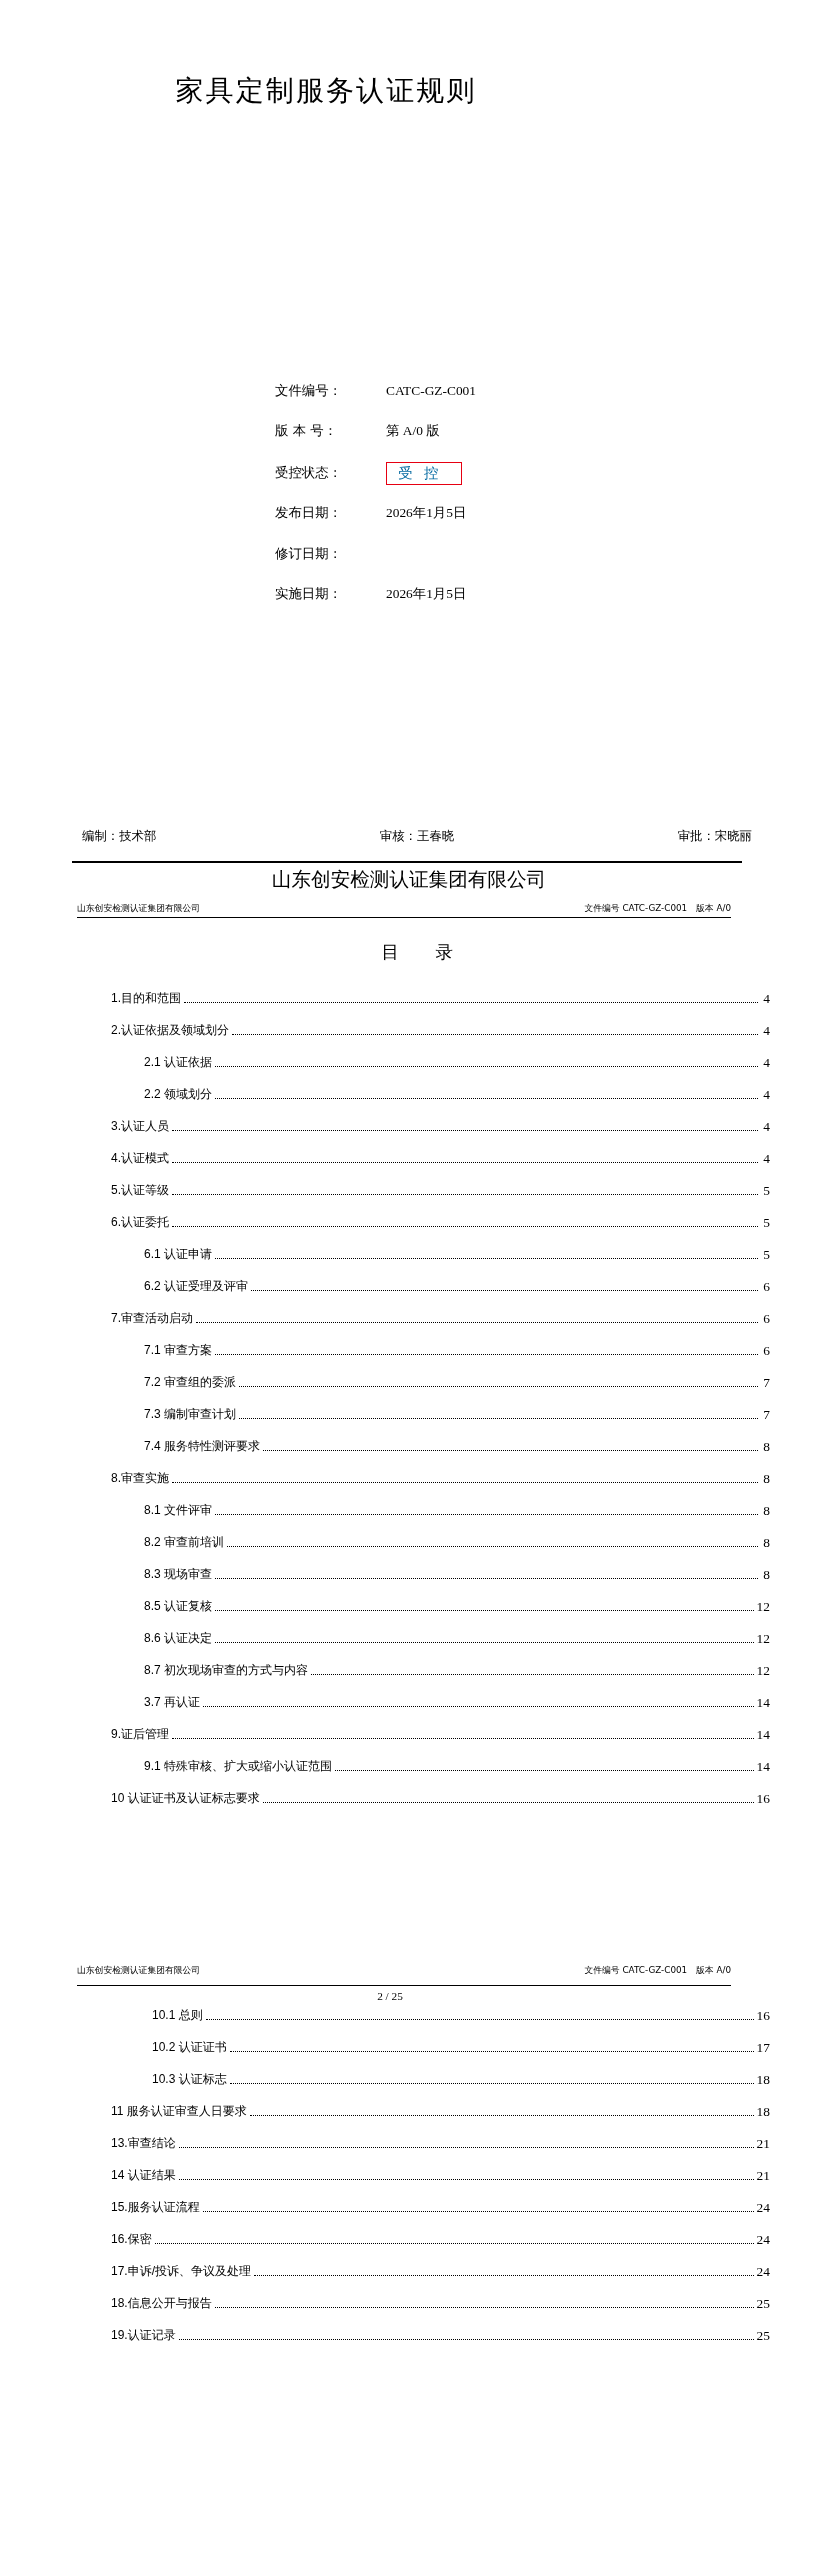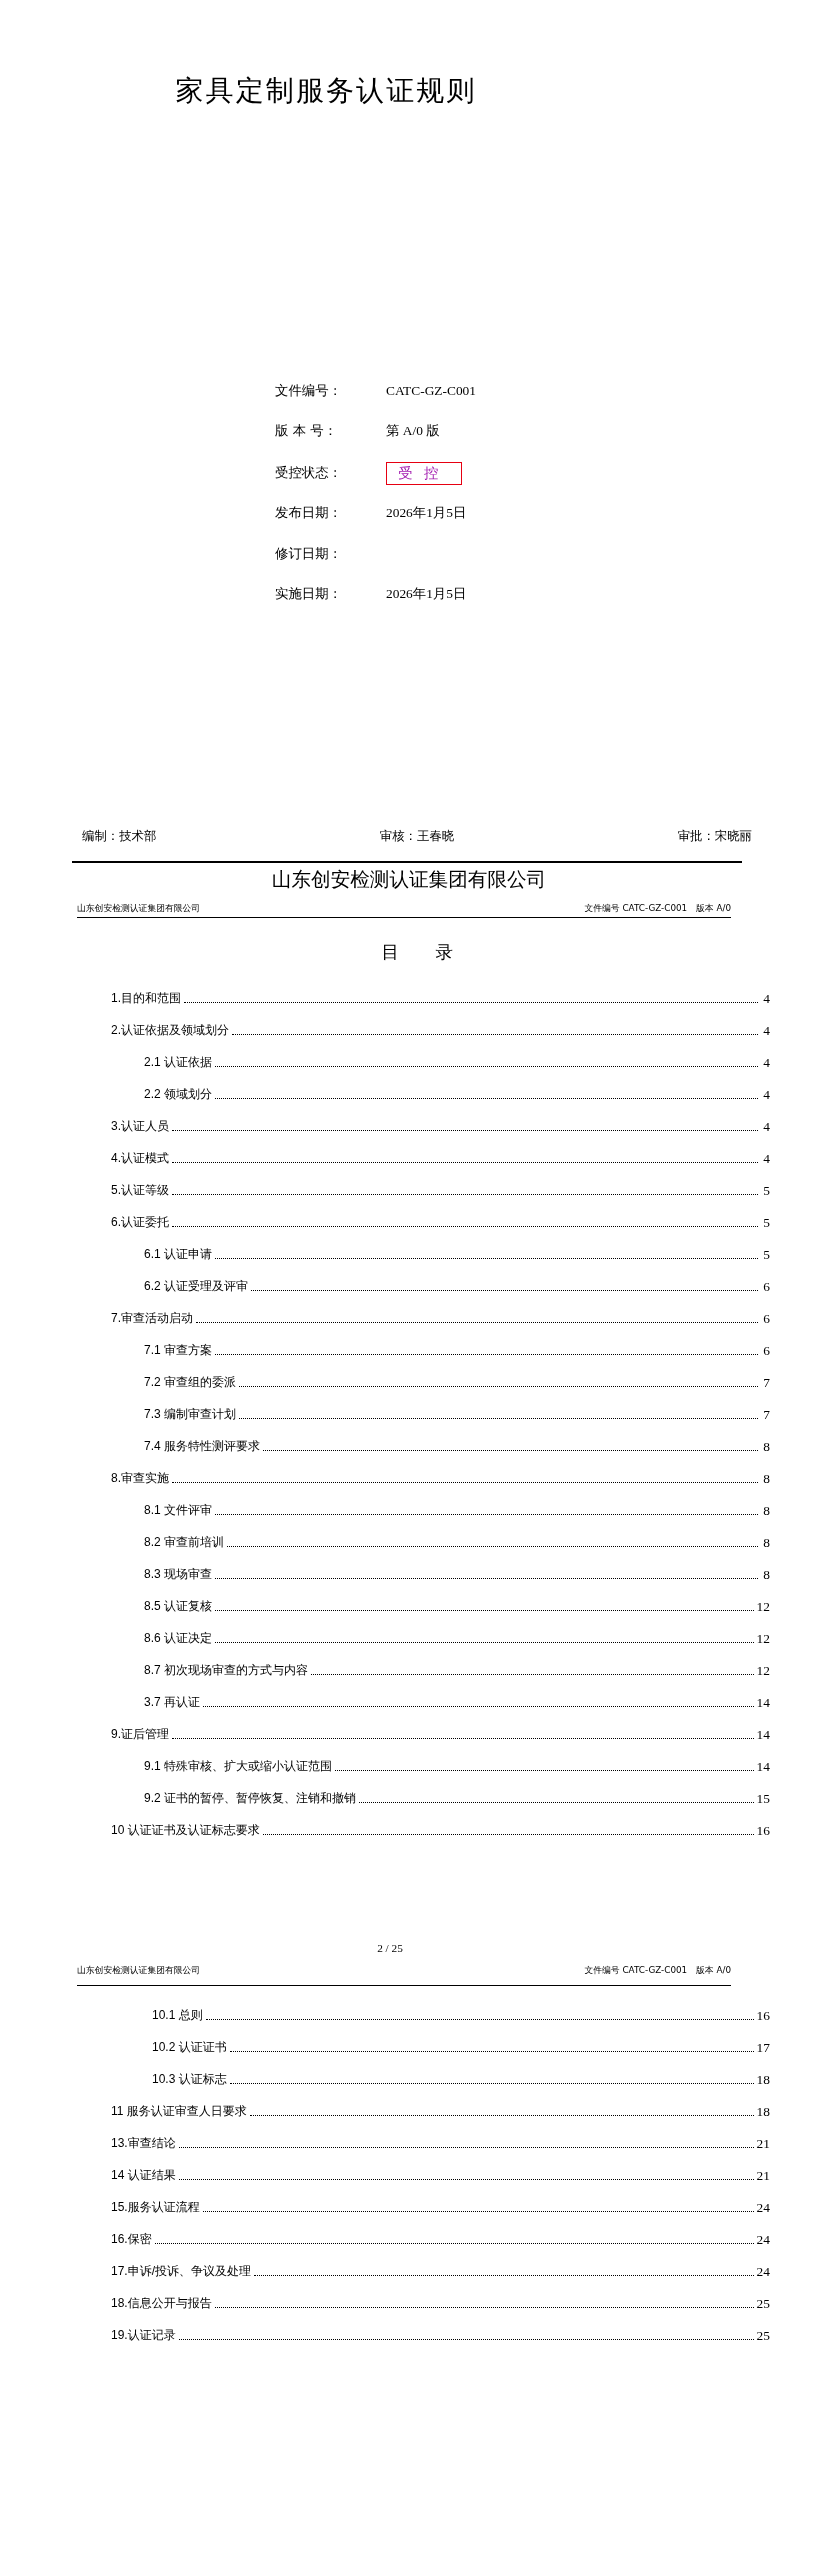--- a/index.html
+++ b/index.html
@@ -9,7 +9,7 @@
   .meta-row { left: 275px; width: 361px; height: 20.6px; display: flex; align-items: center; font-size: 13.4px; }
   .meta-label { width: 111px; }
   .meta-value { flex: 1; font-family: "Liberation Serif", "DejaVu Serif", serif; }
-  .stamp { display: inline-block; border: 1.5px solid #e60012; color: #a21caf; padding: 0 11.3px; height: 21.6px; line-height: 21.6px; font-size: 14.4px; letter-spacing: 11.3px; }
+  .stamp { display: inline-block; border: 1.5px solid #e60012; color: #0369a1; padding: 0 11.3px; height: 21.6px; line-height: 21.6px; font-size: 14.4px; letter-spacing: 11.3px; }
   .sign-row { top: 828px; left: 82px; width: 670px; display: flex; justify-content: space-between; font-size: 12.4px; font-family: "DejaVu Sans", sans-serif; }
   .sign-item { width: 206px; }
   .sign-item.mid { text-align: center; }

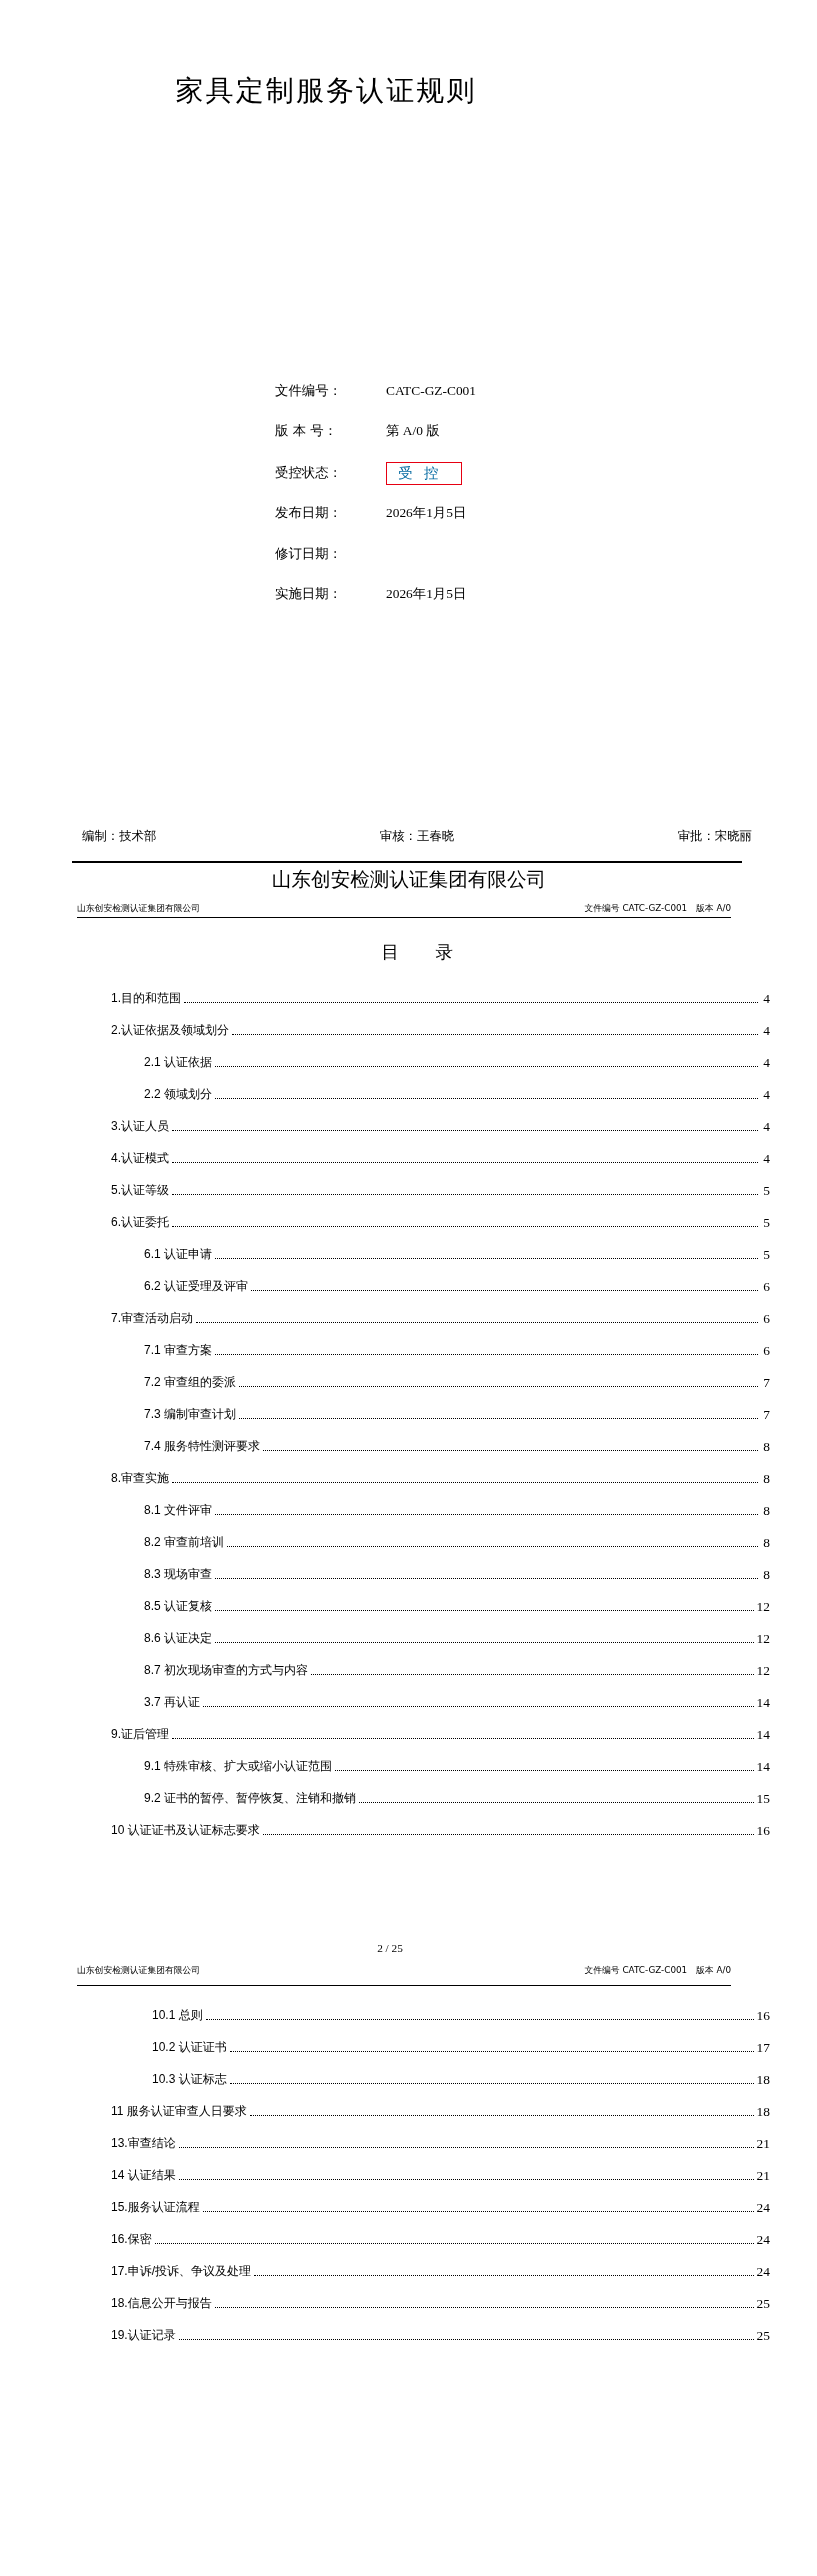--- a/index.html
+++ b/index.html
@@ -200,11 +200,6 @@
       <span class="toc-dots"></span>
       <span class="toc-page">14</span>
     </div>
-    <div class="toc-row level-2">
-      <span class="toc-label">9.2 证书的暂停、暂停恢复、注销和撤销</span>
-      <span class="toc-dots"></span>
-      <span class="toc-page">15</span>
-    </div>
     <div class="toc-row level-1">
       <span class="toc-label">10 认证证书及认证标志要求</span>
       <span class="toc-dots"></span>

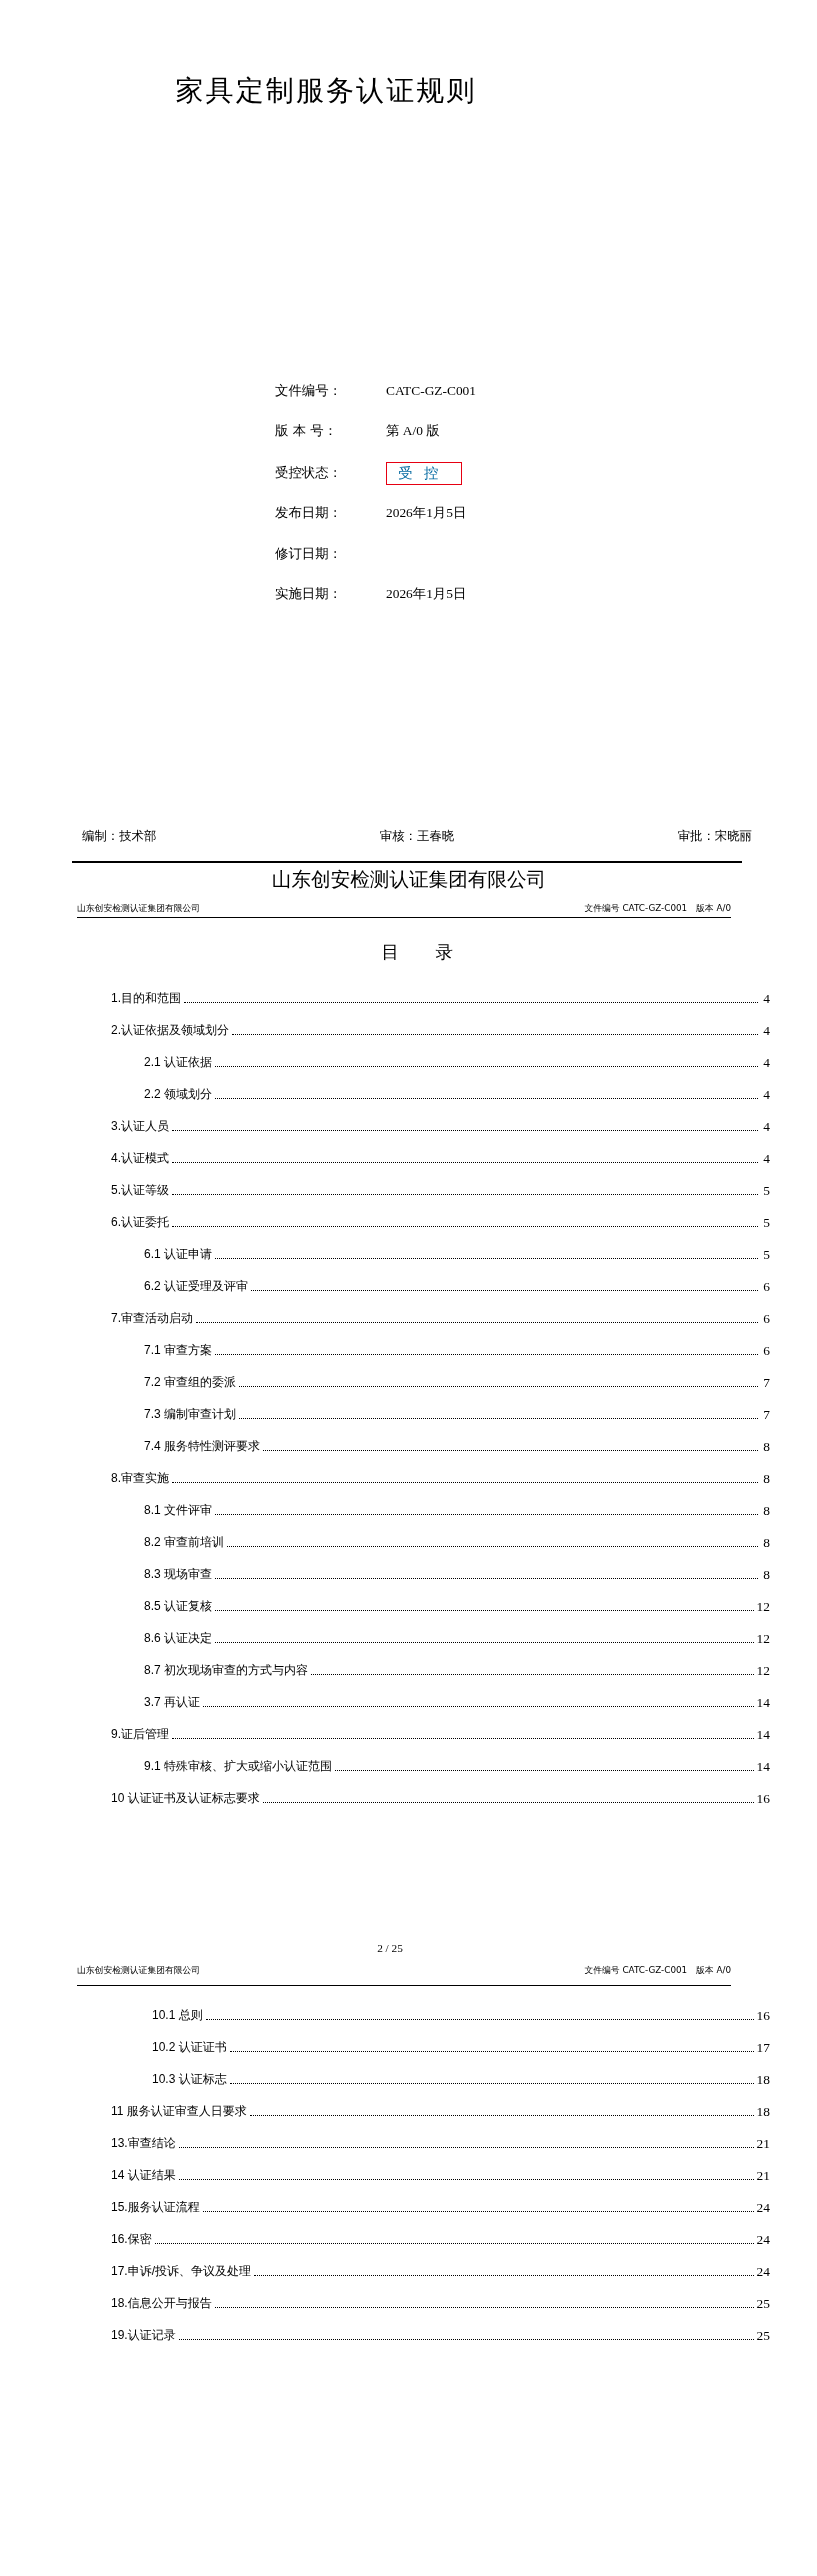--- a/index.html
+++ b/index.html
@@ -26,7 +26,7 @@
   .toc-label { white-space: nowrap; font-family: Liberation Sans, sans-serif; font-size: 12px; }
   .toc-dots { flex: 1; border-bottom: 1.5px dotted #000; margin: 0 3.1px 3.6px 3.1px; height: 0; }
   .toc-page { white-space: nowrap; font-family: "Liberation Serif", "DejaVu Serif", serif; font-size: 13.4px; min-width: 9.3px; text-align: right; }
-  .page-num { left: 0; width: 780px; text-align: center; font-size: 11.3px; font-family: "Liberation Serif", "DejaVu Serif", serif; }
+  .page-num { left: 0; width: 780px; text-align: center; font-size: 11.3px; font-family: "Liberation Serif", "DejaVu Serif", serif; margin-top: 48px; }
 </style>
 </head>
 <body>

